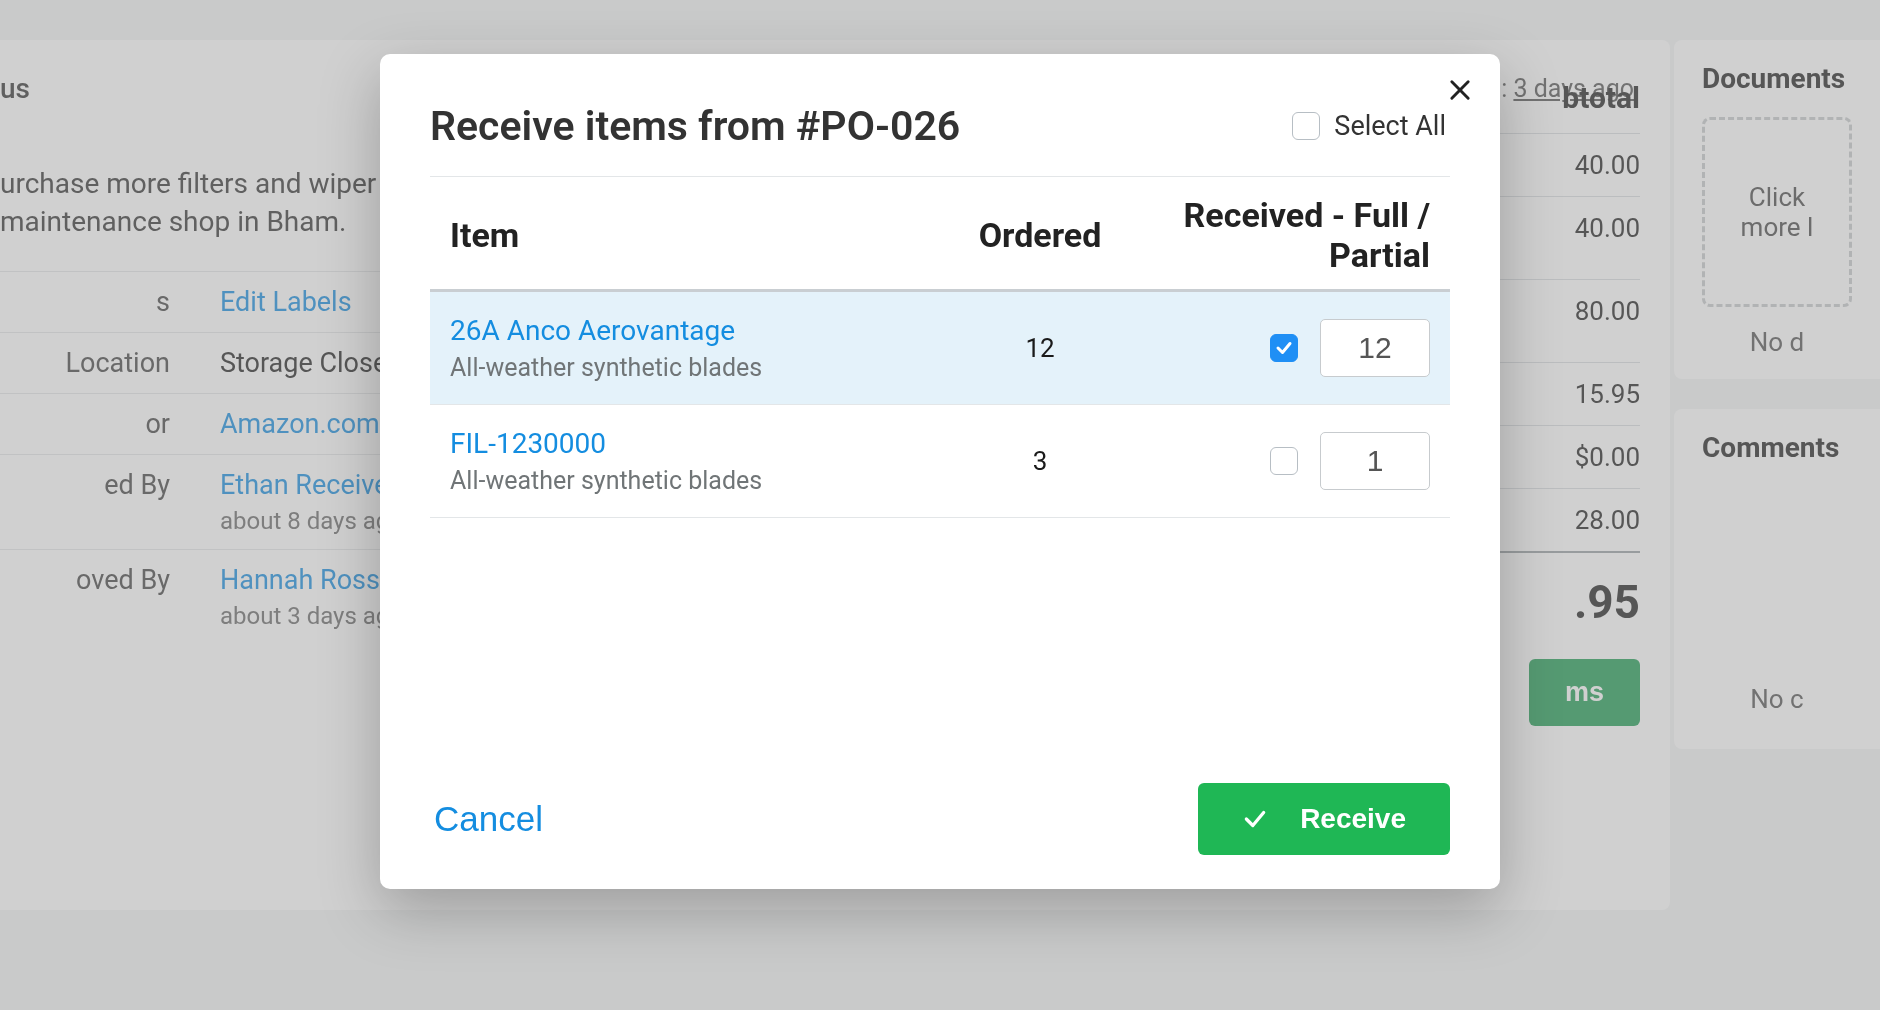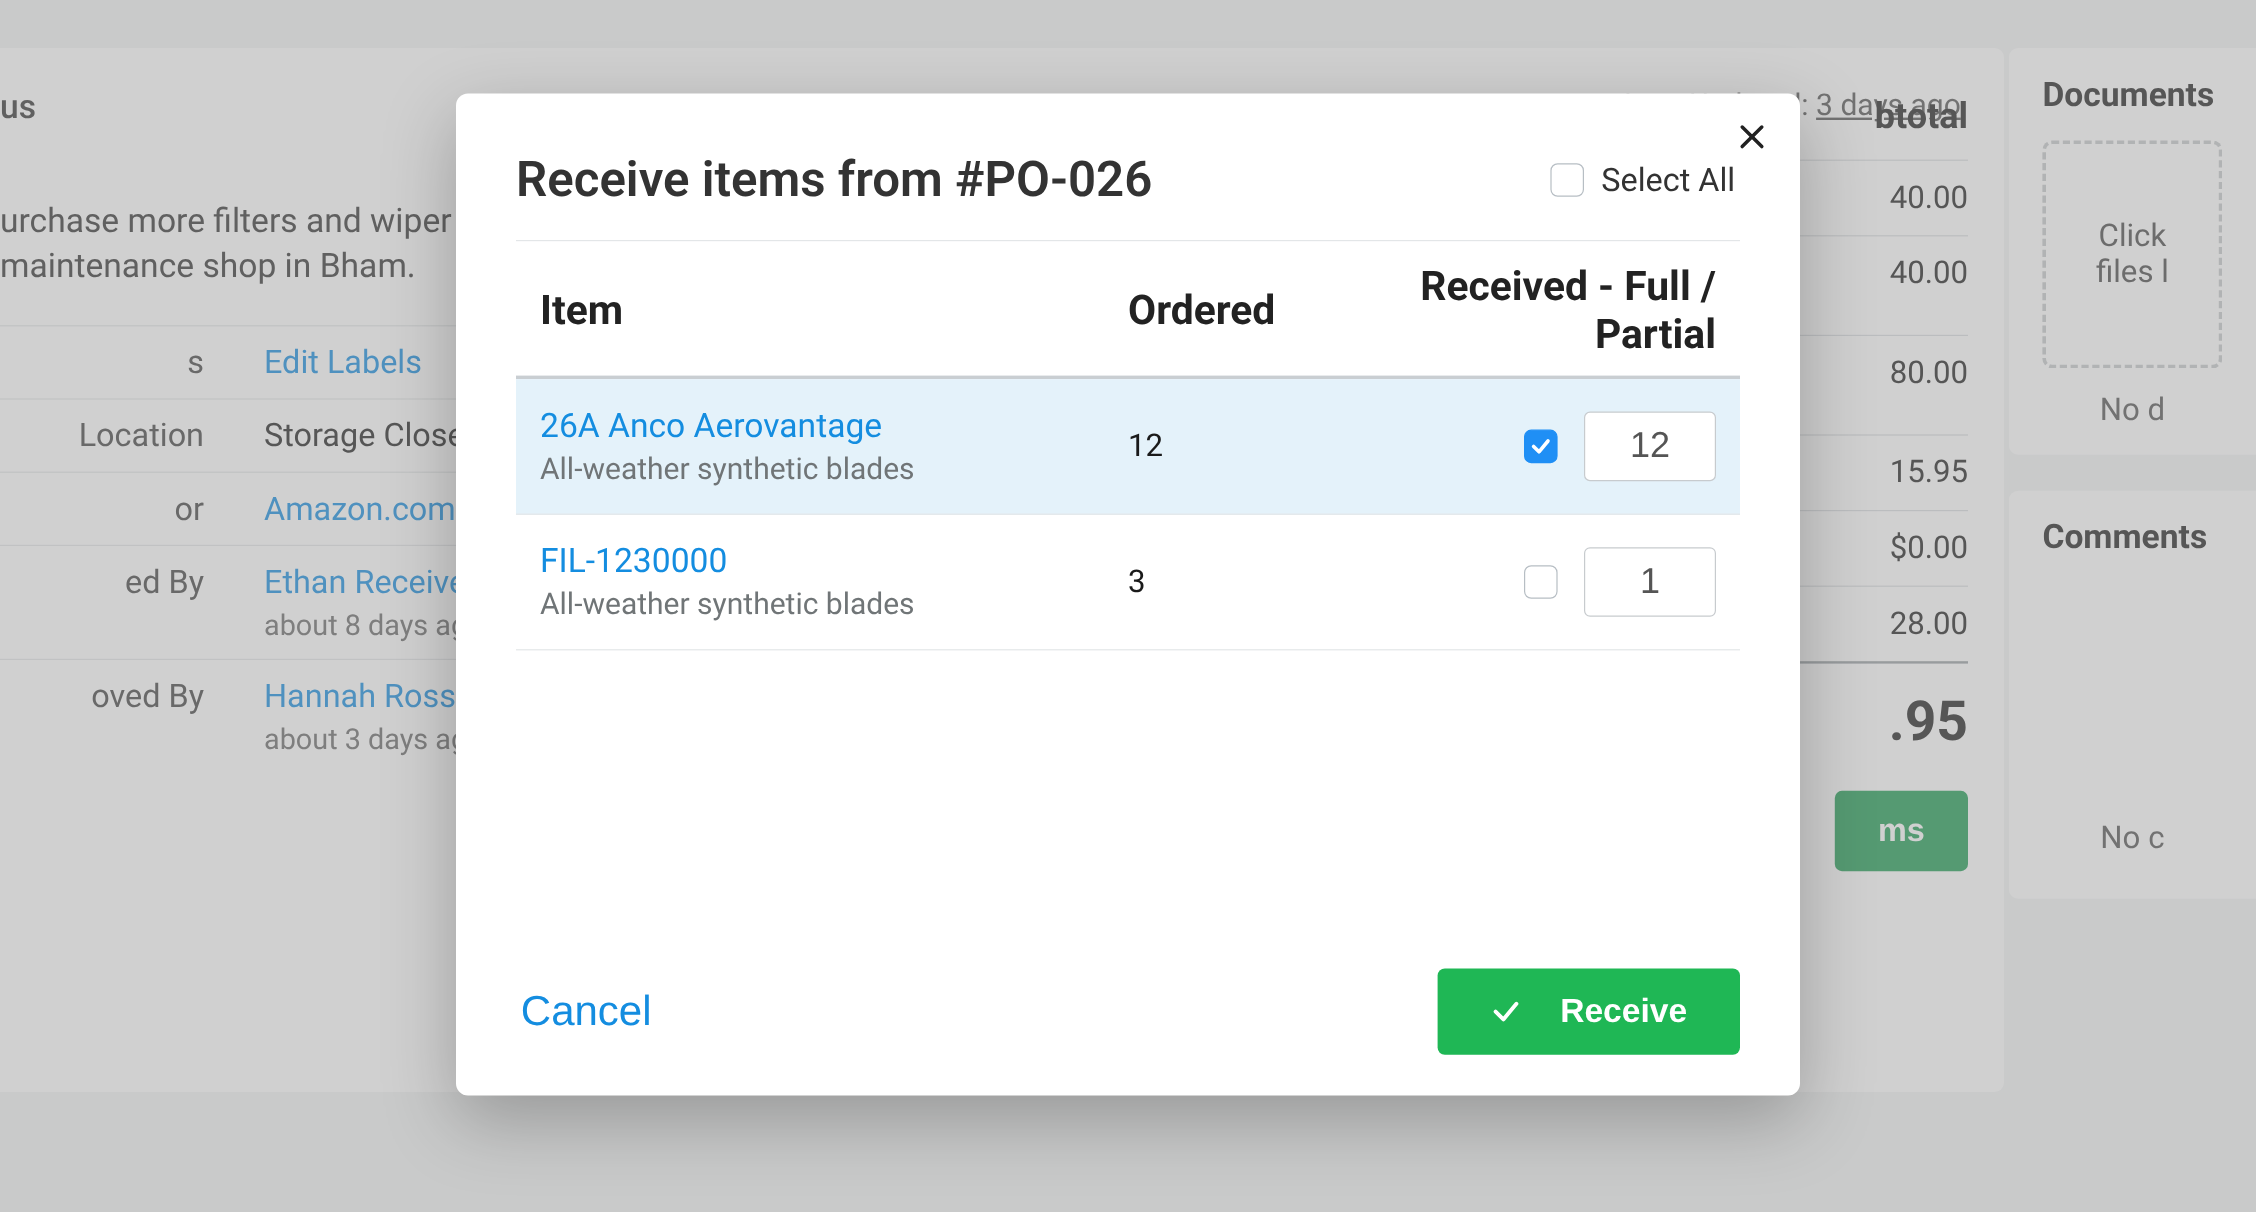--- a/index.html
+++ b/index.html
@@ -184,7 +184,7 @@
     display: flex;
     align-items: flex-start;
     justify-content: center;
-    padding-top: 78px;
+    padding-top: 54px;
   }
 
   .modal {

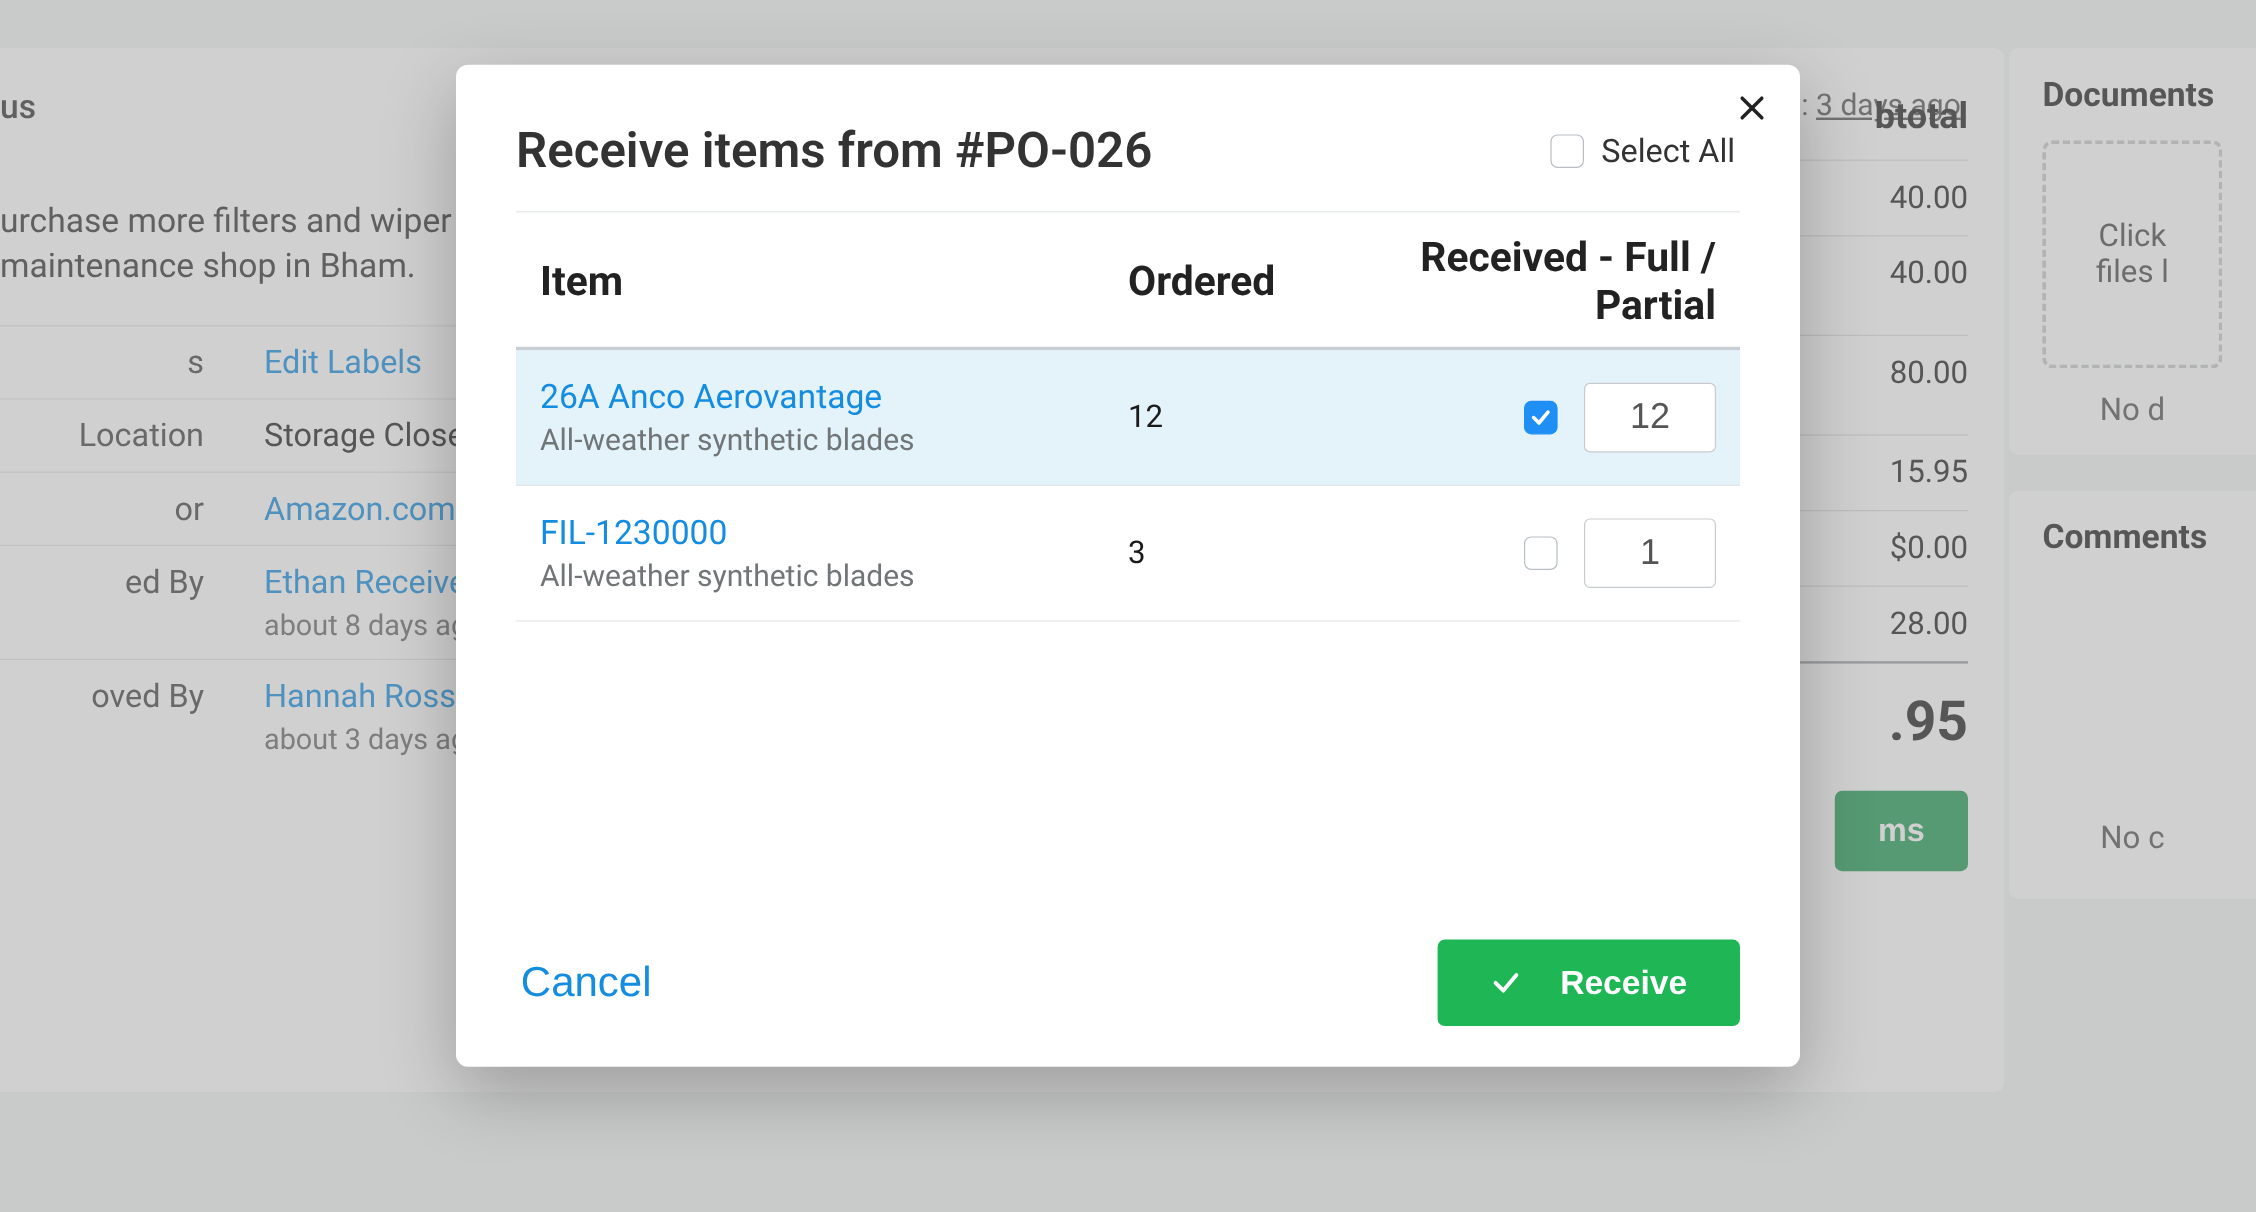--- a/index.html
+++ b/index.html
@@ -391,7 +391,7 @@
     <div class="bg-panel">
       <h3>Documents</h3>
       <div class="bg-dropzone">
-        <span>Click files l</span>
+        <span>Click more l</span>
       </div>
       <div class="empty">No d</div>
     </div>

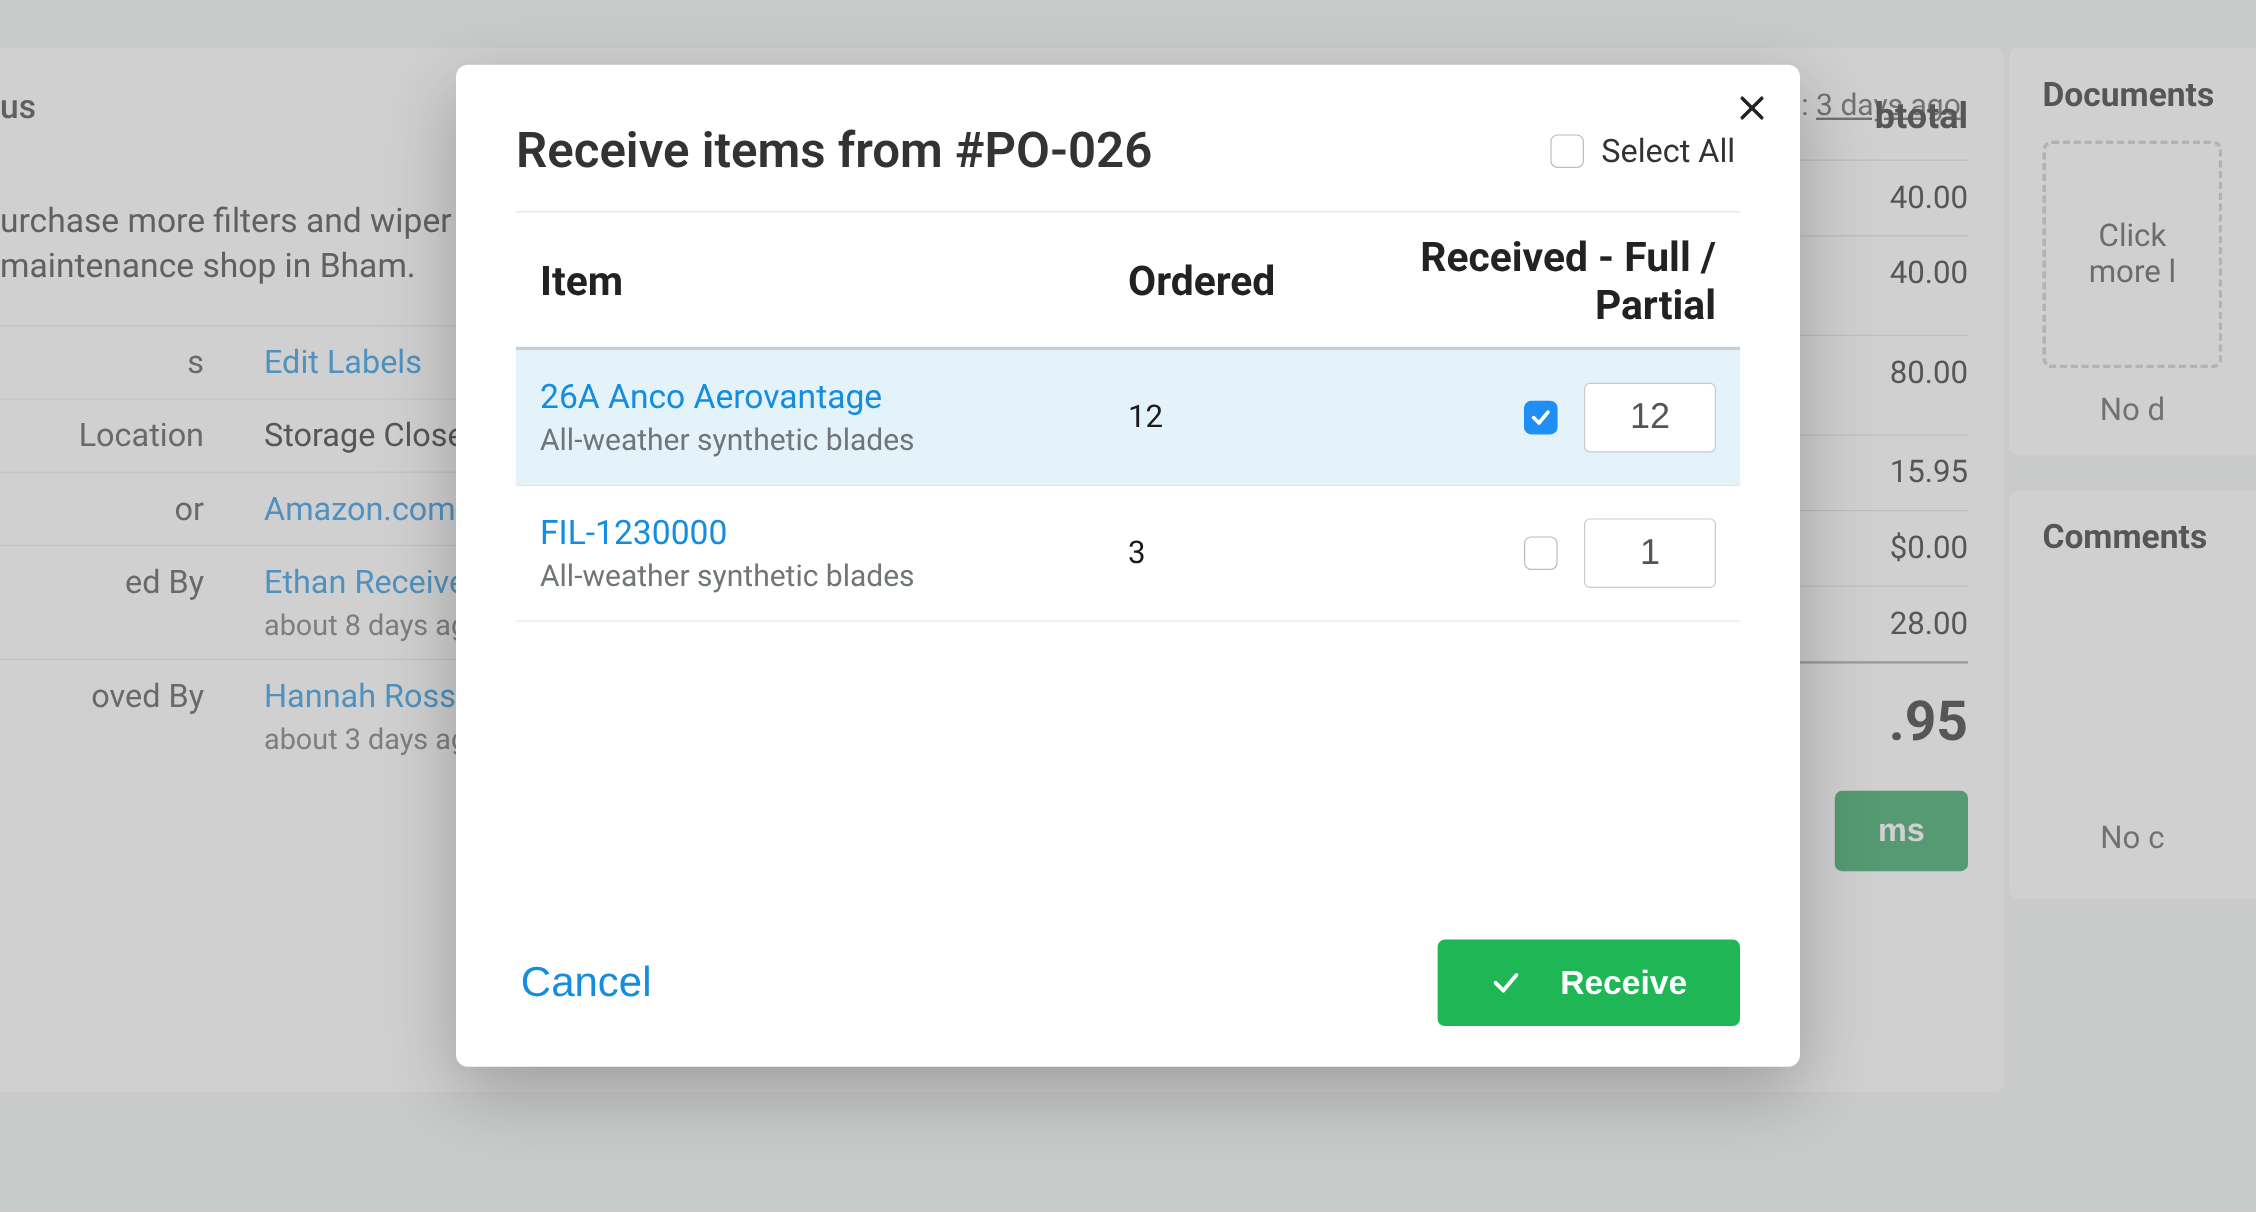--- a/index.html
+++ b/index.html
@@ -263,7 +263,7 @@
     border-bottom: 3px solid #c9ced2;
   }
   .col-item { flex: 1.6; }
-  .col-ord  { width: 200px; text-align: left; }
+  .col-ord  { width: 200px; text-align: center; }
   .col-recv { width: 290px; text-align: right; }
 
   .rcv-row {

